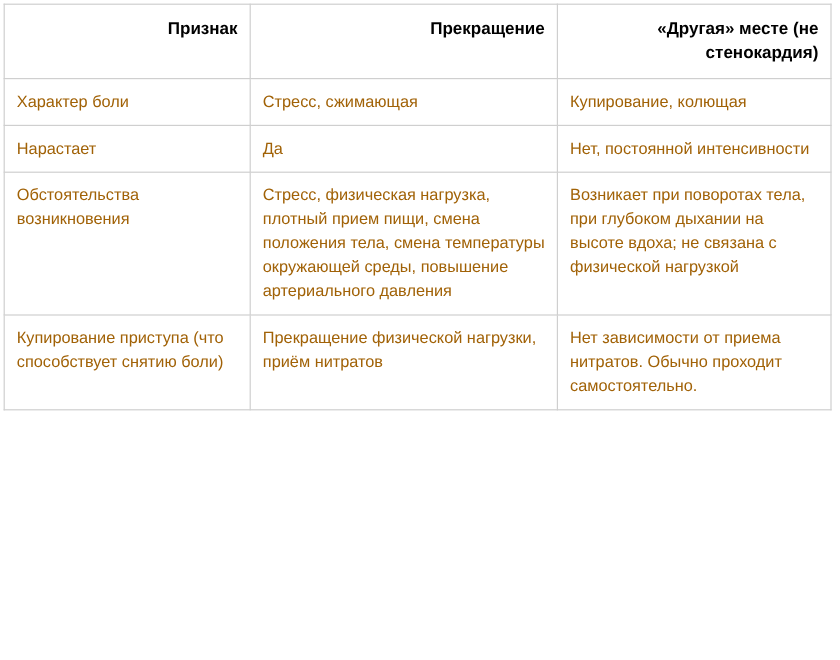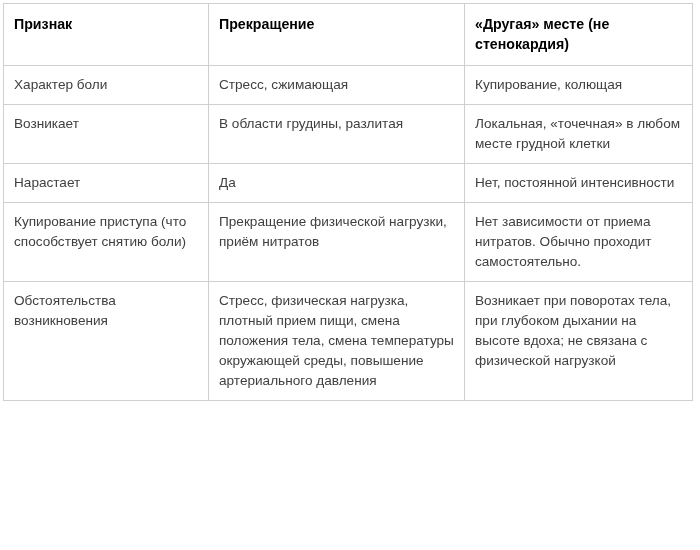--- a/index.html
+++ b/index.html
@@ -51,6 +51,7 @@
     padding-top: 10px;
     padding-bottom: 11px;
     color: #000000;
+    text-align: right;
   }
   table.compare-table tbody td {
     font-weight: normal;

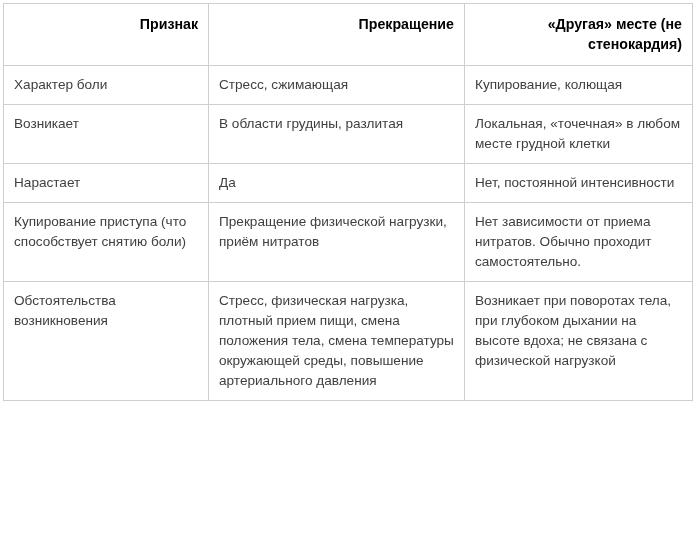--- a/index.html
+++ b/index.html
@@ -55,7 +55,7 @@
   }
   table.compare-table tbody td {
     font-weight: normal;
-    color: #404040;
+    color: #a16207;
   }
   
   table.compare-table tbody tr td { height: auto; }

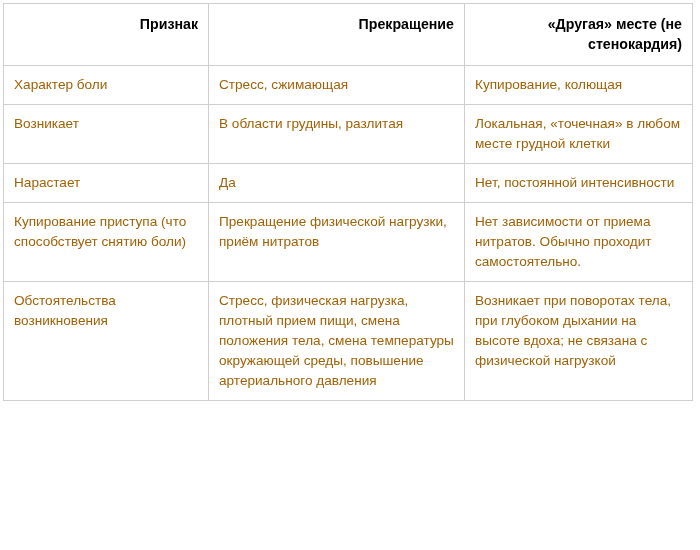--- a/index.html
+++ b/index.html
@@ -84,11 +84,6 @@
         <td>Купирование, колющая</td>
       </tr>
       <tr>
-        <td>Возникает</td>
-        <td>В области грудины, разлитая</td>
-        <td>Локальная, «точечная» в любом месте грудной клетки</td>
-      </tr>
-      <tr>
         <td>Нарастает</td>
         <td>Да</td>
         <td>Нет, постоянной интенсивности</td>

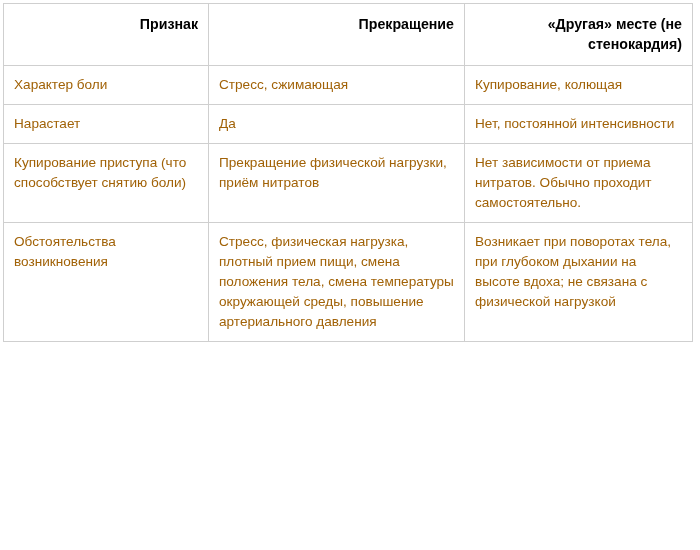--- a/index.html
+++ b/index.html
@@ -89,14 +89,14 @@
         <td>Нет, постоянной интенсивности</td>
       </tr>
       <tr>
+        <td>Обстоятельства возникновения</td>
+        <td>Стресс, физическая нагрузка, плотный прием пищи, смена положения тела, смена температуры окружающей среды, повышение артериального давления</td>
+        <td>Возникает при поворотах тела, при глубоком дыхании на высоте вдоха; не связана с физической нагрузкой</td>
+      </tr>
+      <tr>
         <td>Купирование приступа (что способствует снятию боли)</td>
         <td>Прекращение физической нагрузки, приём нитратов</td>
         <td>Нет зависимости от приема нитратов. Обычно проходит самостоятельно.</td>
-      </tr>
-      <tr>
-        <td>Обстоятельства возникновения</td>
-        <td>Стресс, физическая нагрузка, плотный прием пищи, смена положения тела, смена температуры окружающей среды, повышение артериального давления</td>
-        <td>Возникает при поворотах тела, при глубоком дыхании на высоте вдоха; не связана с физической нагрузкой</td>
       </tr>
     </tbody>
   </table>

